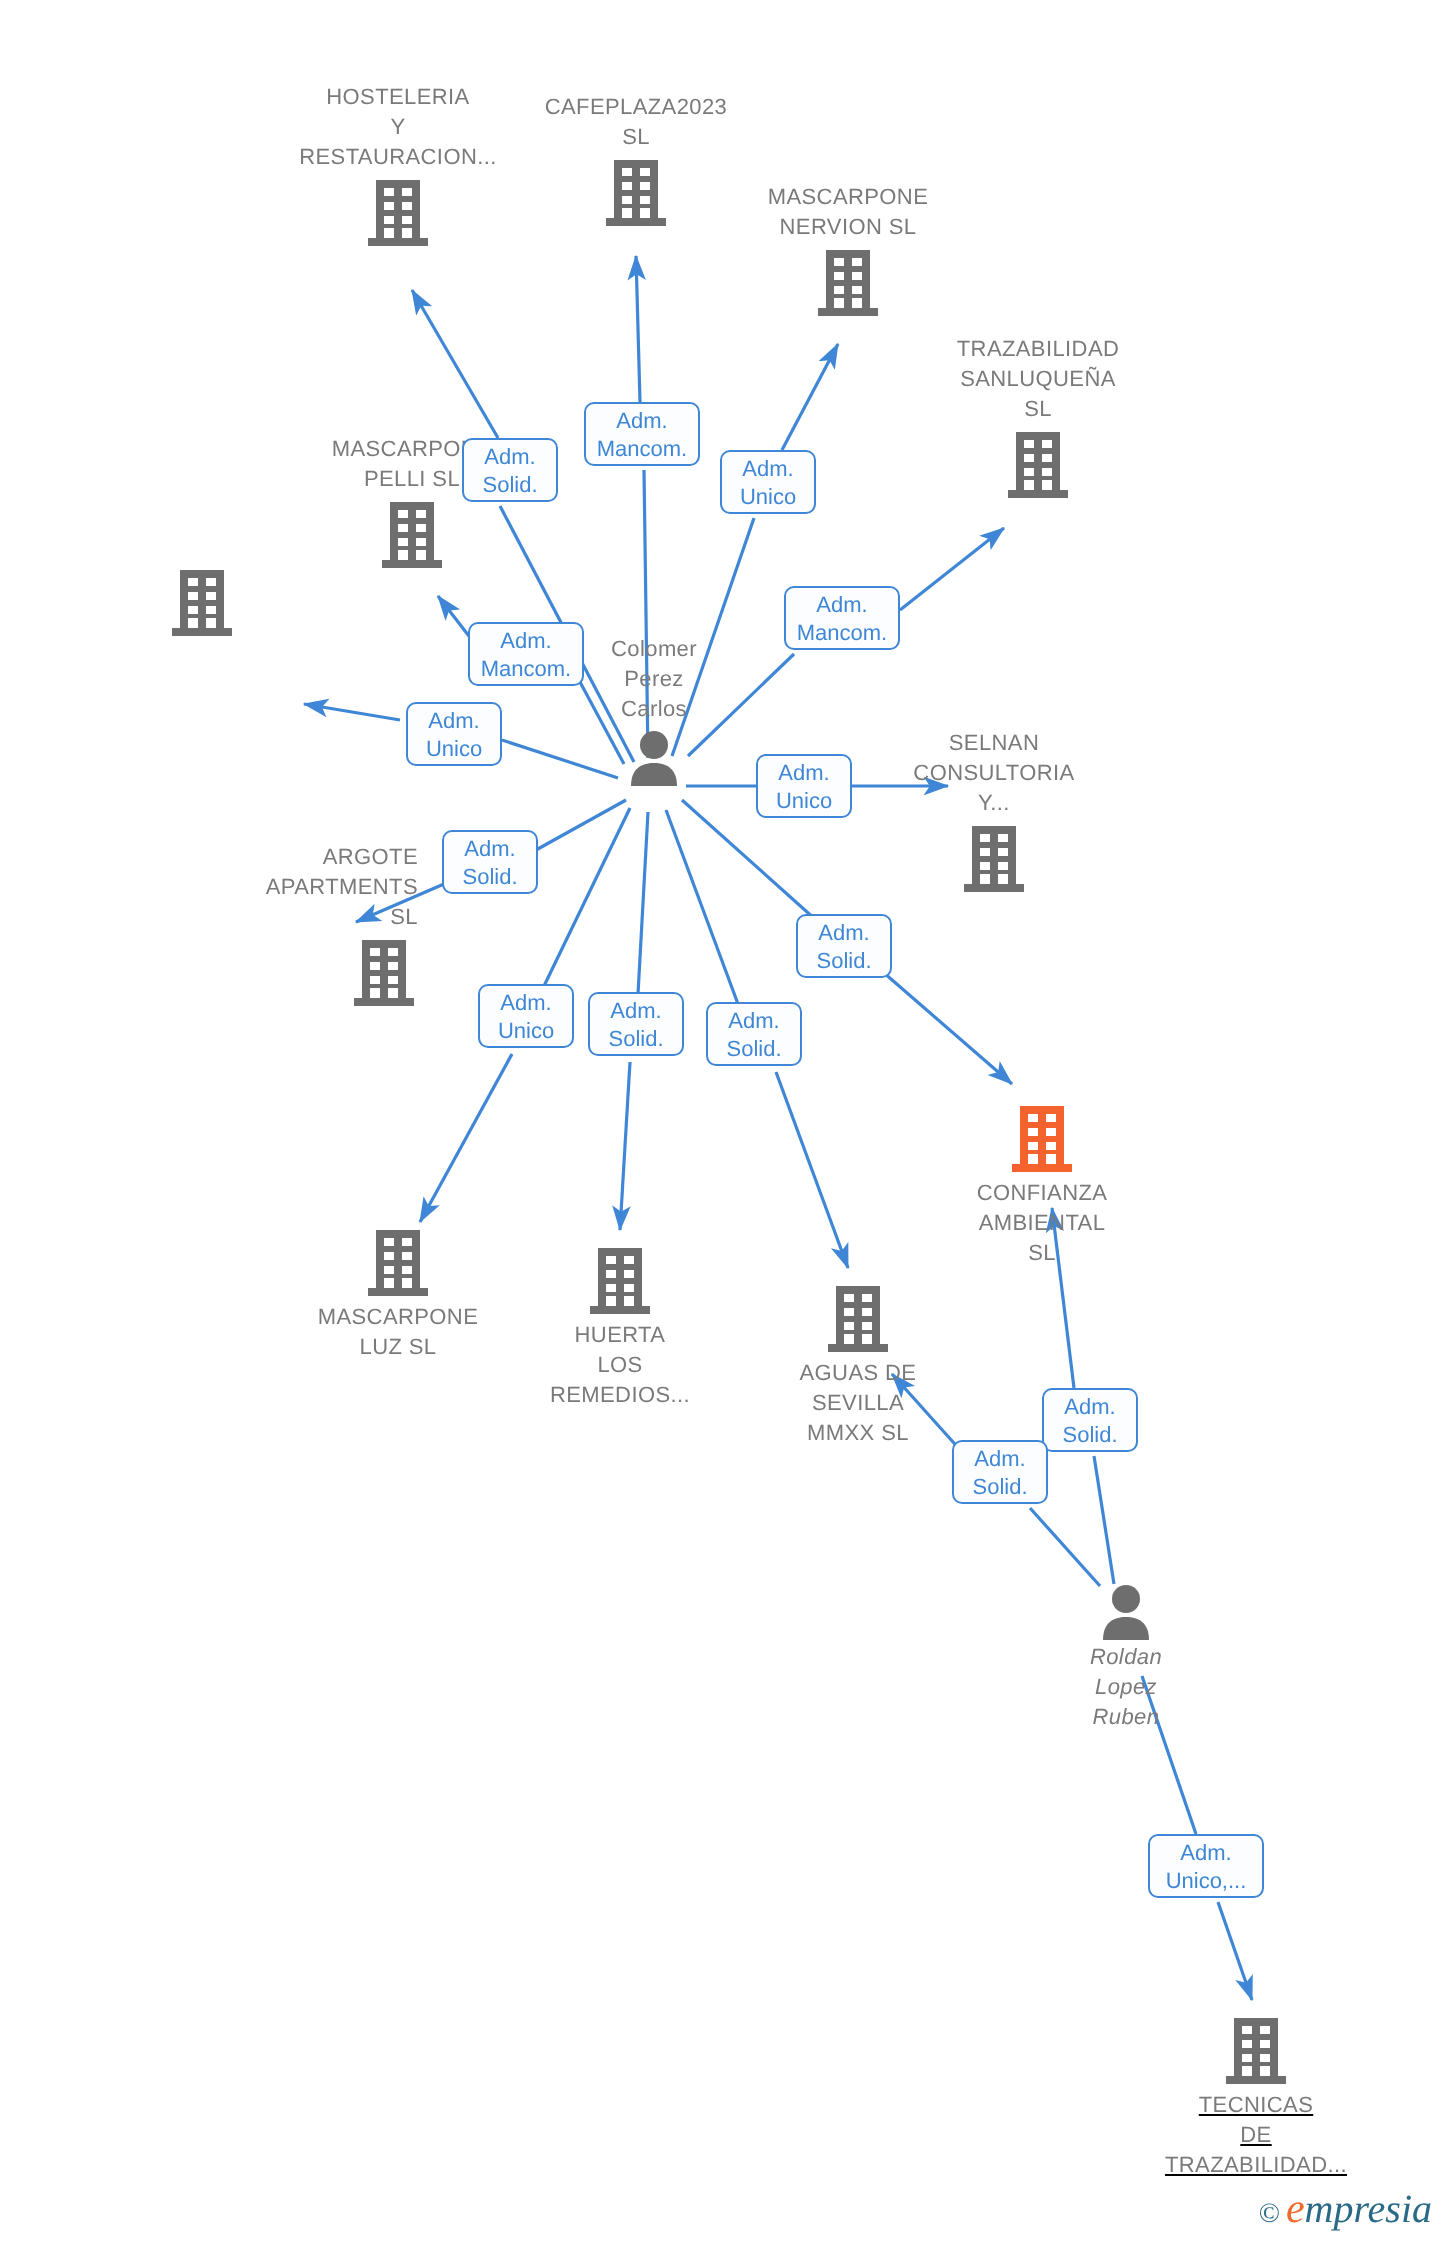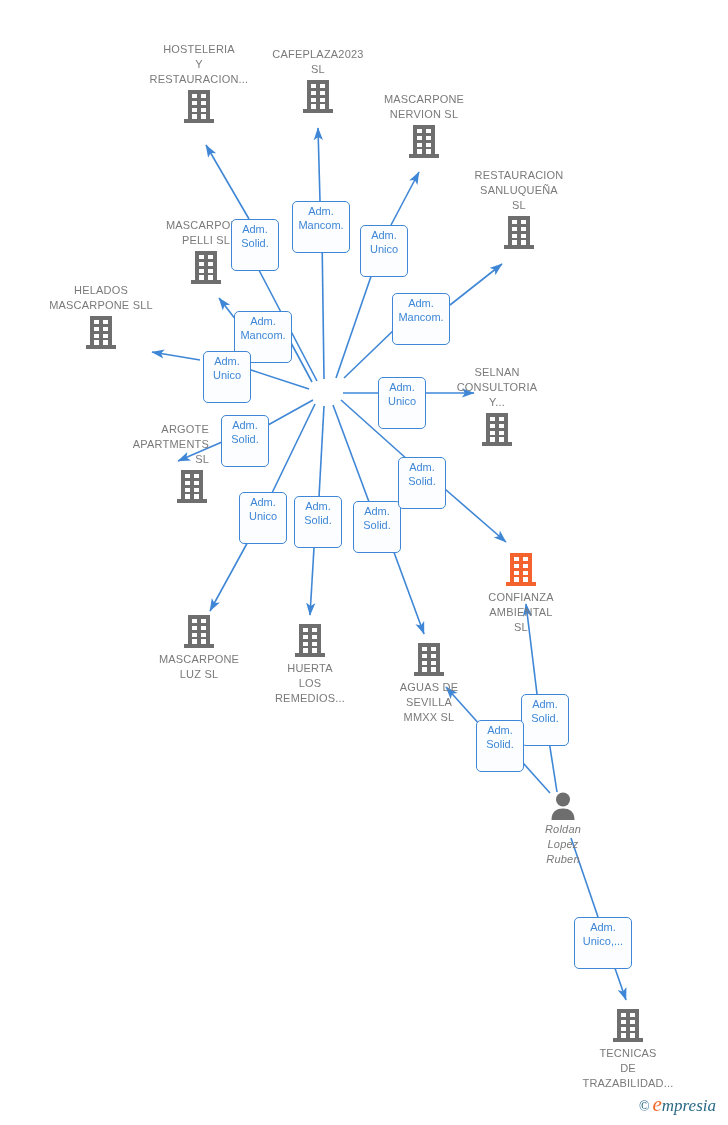--- a/index.html
+++ b/index.html
@@ -215,7 +215,7 @@
   </div>
 
   <div class="node label-above" style="left:519px; top:168px;">
-    <span class="node-label">RESTAURACION
+    <span class="node-label">TRAZABILIDAD
 SANLUQUEÑA
 SL</span>
     <span class="glyph">

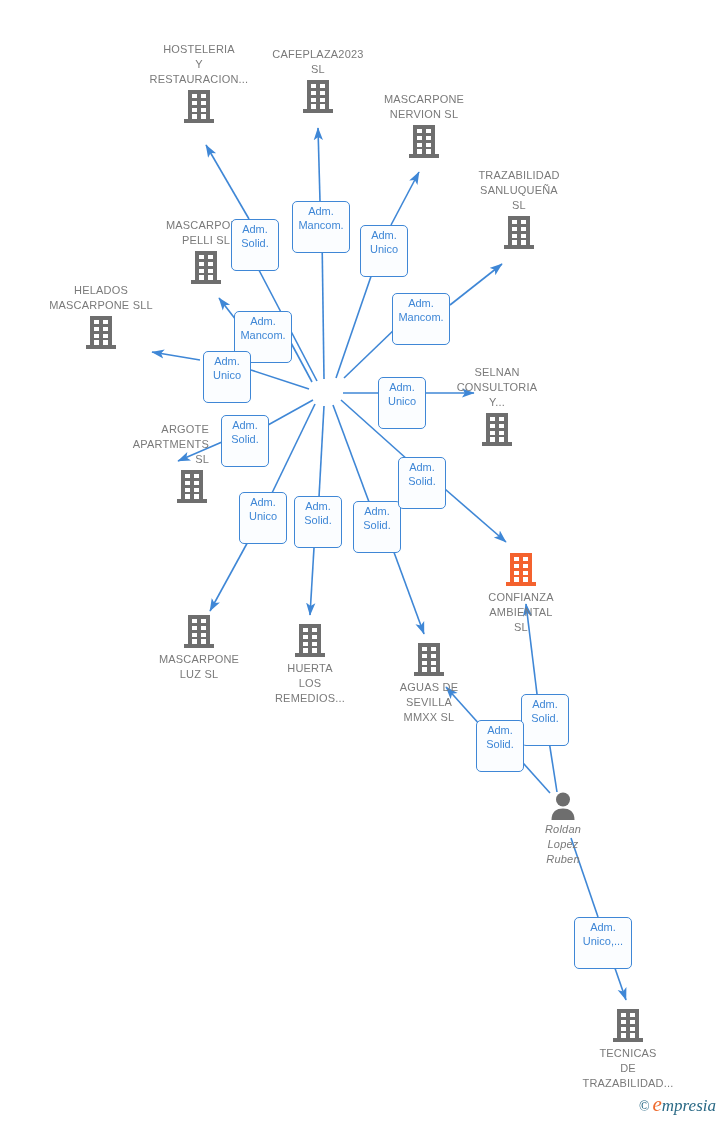--- a/index.html
+++ b/index.html
@@ -55,7 +55,7 @@
     color: #3f87d6;
     font-size: 11px;
     line-height: 13.5px;
-    padding: 3px 5px 20px 5px;
+    padding: 3px 5px 0 5px;
     text-align: center;
     white-space: pre-line;
     width: 48px;

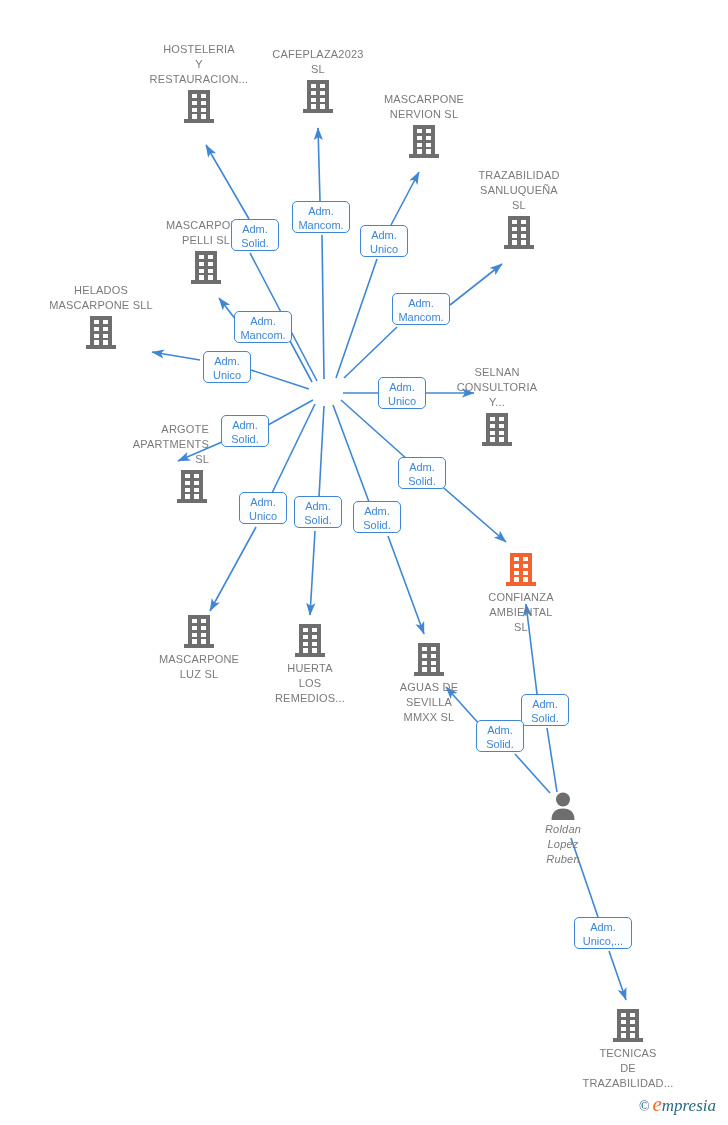--- a/index.html
+++ b/index.html
@@ -258,8 +258,6 @@
   </div>
 
   <div class="node label-above" style="left:101px; top:283px;">
-    <span class="node-label">HELADOS
-MASCARPONE SLL</span>
     <span class="glyph">
       <svg width="34" height="38" viewBox="0 0 34 38" xmlns="http://www.w3.org/2000/svg">
         <rect x="6" y="2" width="22" height="30" fill="#6e6e6e"></rect>

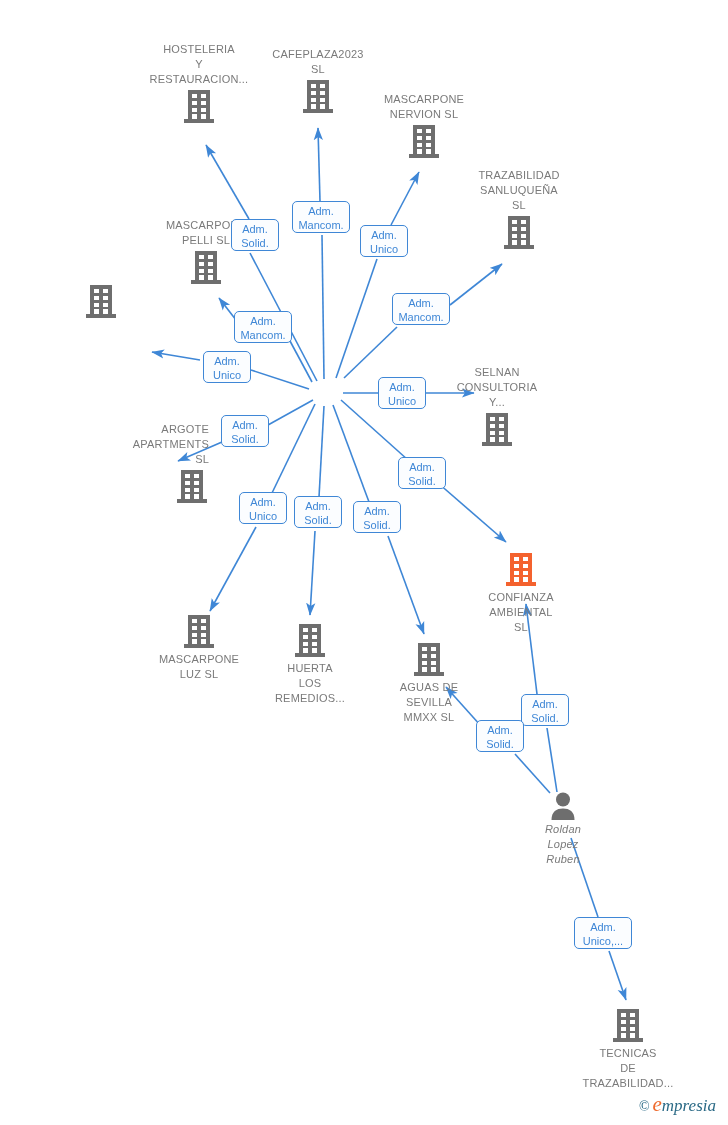--- a/index.html
+++ b/index.html
@@ -320,6 +320,17 @@
     </span>
   </div>
 
+  <div class="node label-above" style="left:327px; top:318px;">
+    <span class="node-label">Colomer
+Perez
+Carlos</span>
+    <span class="glyph">
+      <svg width="26" height="30" viewBox="0 0 26 30" xmlns="http://www.w3.org/2000/svg">
+        <circle cx="13" cy="8.5" r="7" fill="#6e6e6e"></circle>
+        <path d="M1.5,29 C1.5,20.5 6.5,17.5 13,17.5 C19.5,17.5 24.5,20.5 24.5,29 Z" fill="#6e6e6e"></path>
+      </svg>
+    </span>
+  </div>
 
   <div class="node label-below" style="left:199px; top:613px;">
     <span class="glyph">

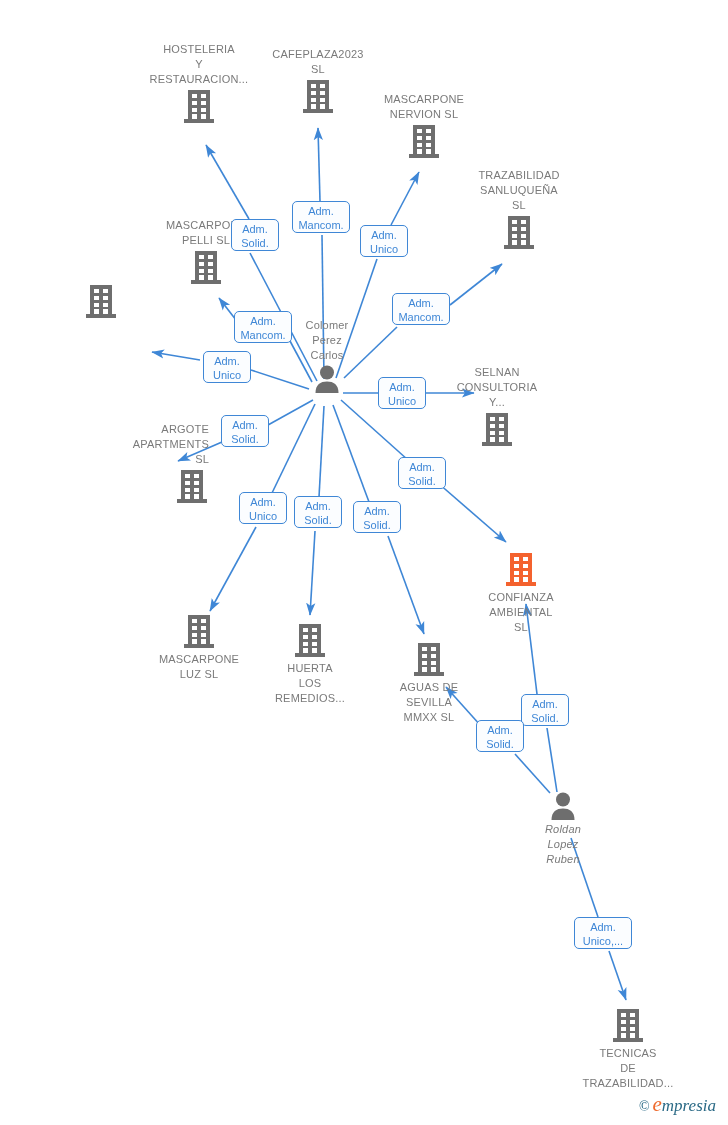--- a/index.html
+++ b/index.html
@@ -431,7 +431,7 @@
 Ruben</span>
   </div>
 
-  <div class="node label-below" style="left:628px; top:1007px;">
+  <div class="node label-below" style="left:628px; top:1007px;text-decoration:underline;">
     <span class="glyph">
       <svg width="34" height="38" viewBox="0 0 34 38" xmlns="http://www.w3.org/2000/svg">
         <rect x="6" y="2" width="22" height="30" fill="#6e6e6e"></rect>

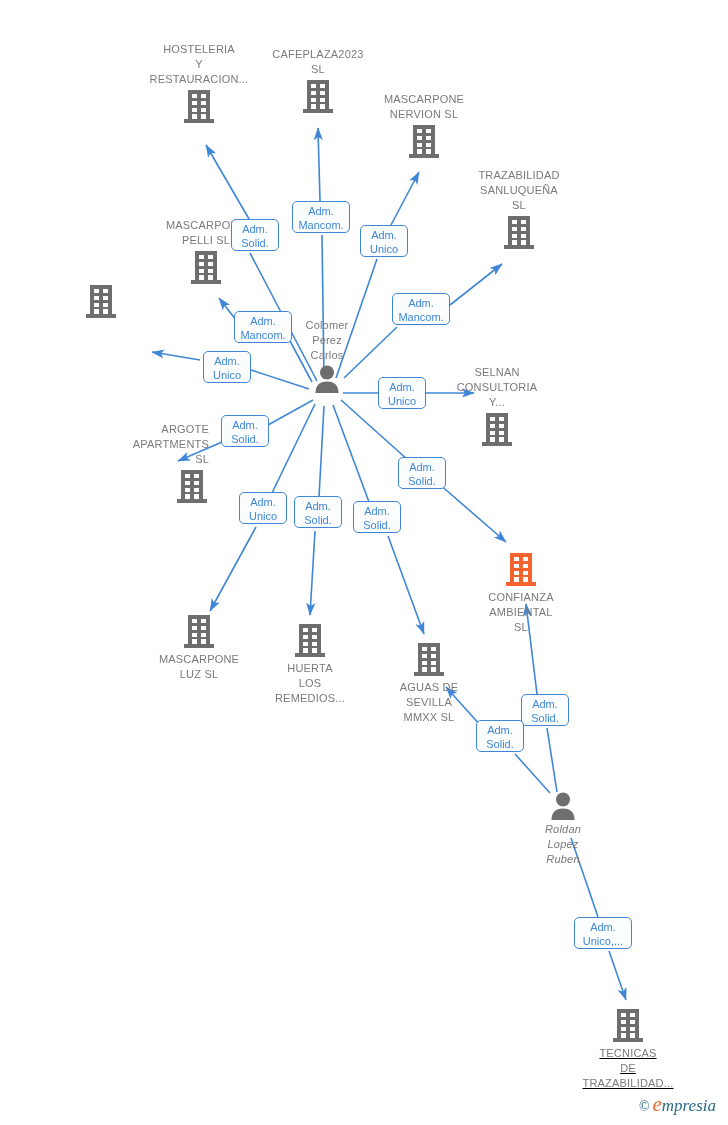--- a/index.html
+++ b/index.html
@@ -87,7 +87,7 @@
   #watermark .wm-rest {
     color: #2b6a86;
     font-style: italic;
-    font-size: 17px;
+    font-size: 20px;
   }
 </style>
 </head>

